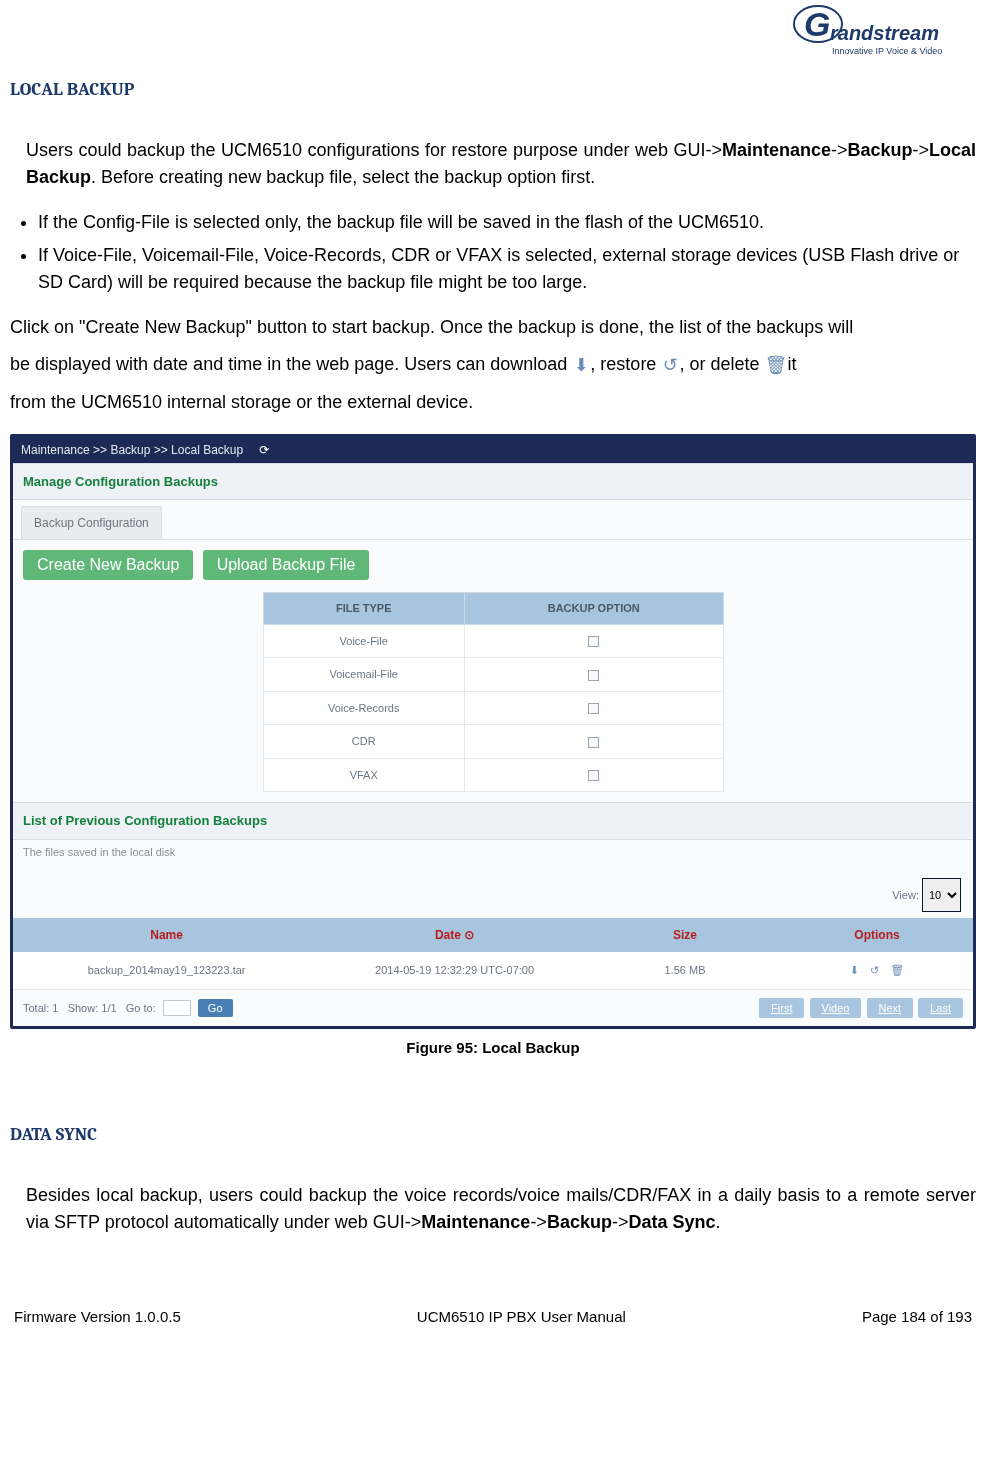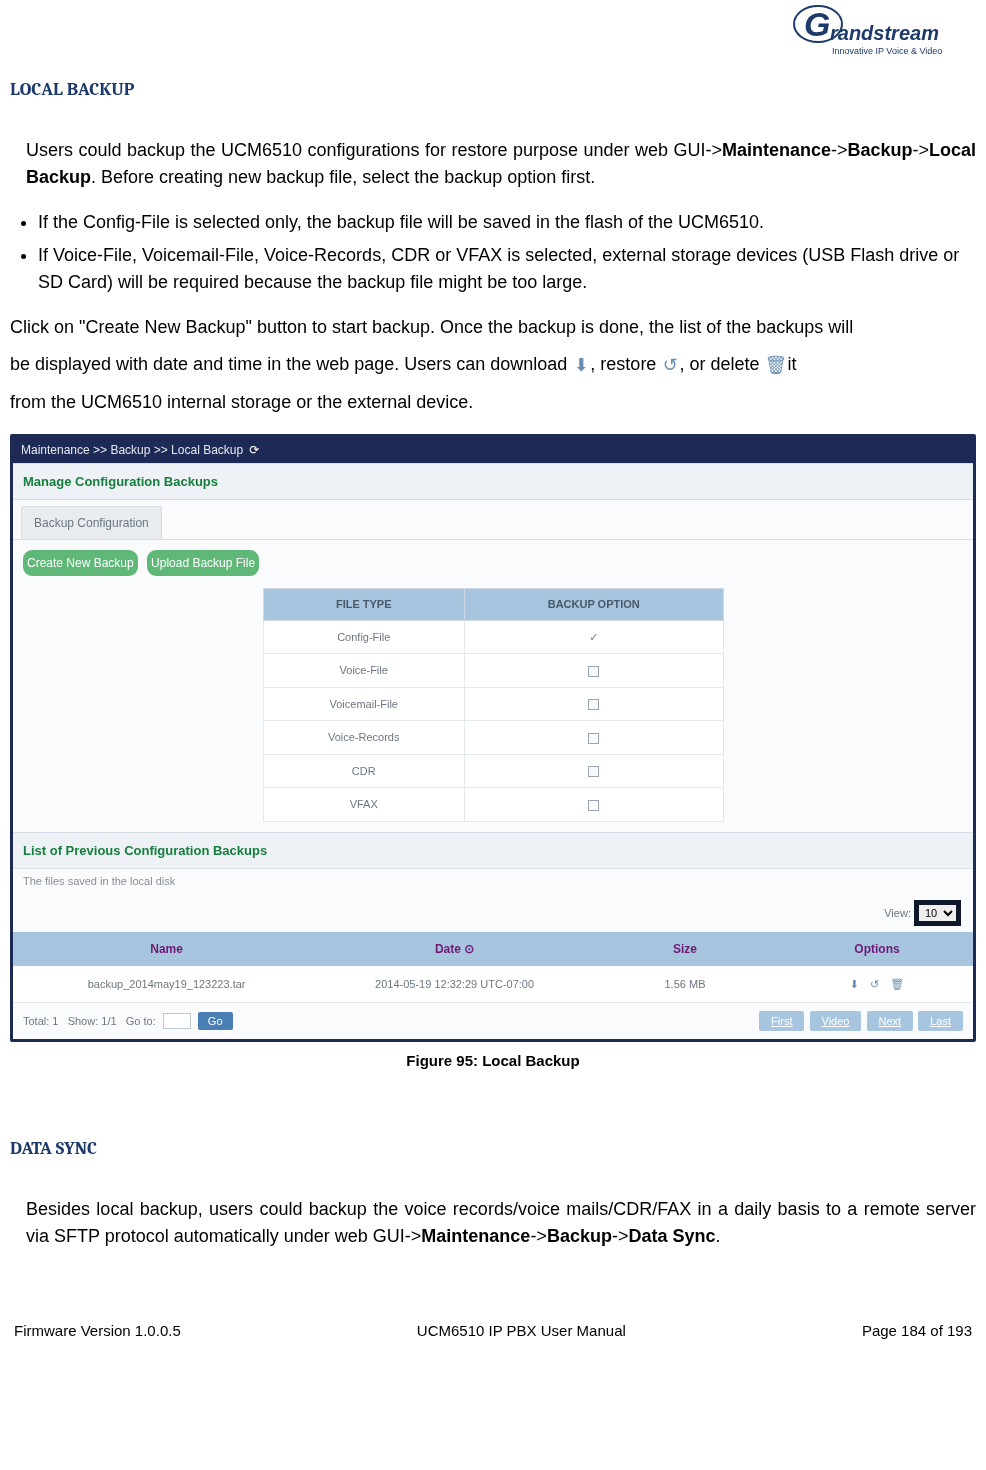--- a/index.html
+++ b/index.html
@@ -64,7 +64,7 @@
     padding: 4px 8px;
     display: flex;
     align-items: center;
-    gap: 6px;
+    gap: 16px;
   }
   .ss-topbar .refresh { color: #fff; font-size: 12px; }
   .ss-section {

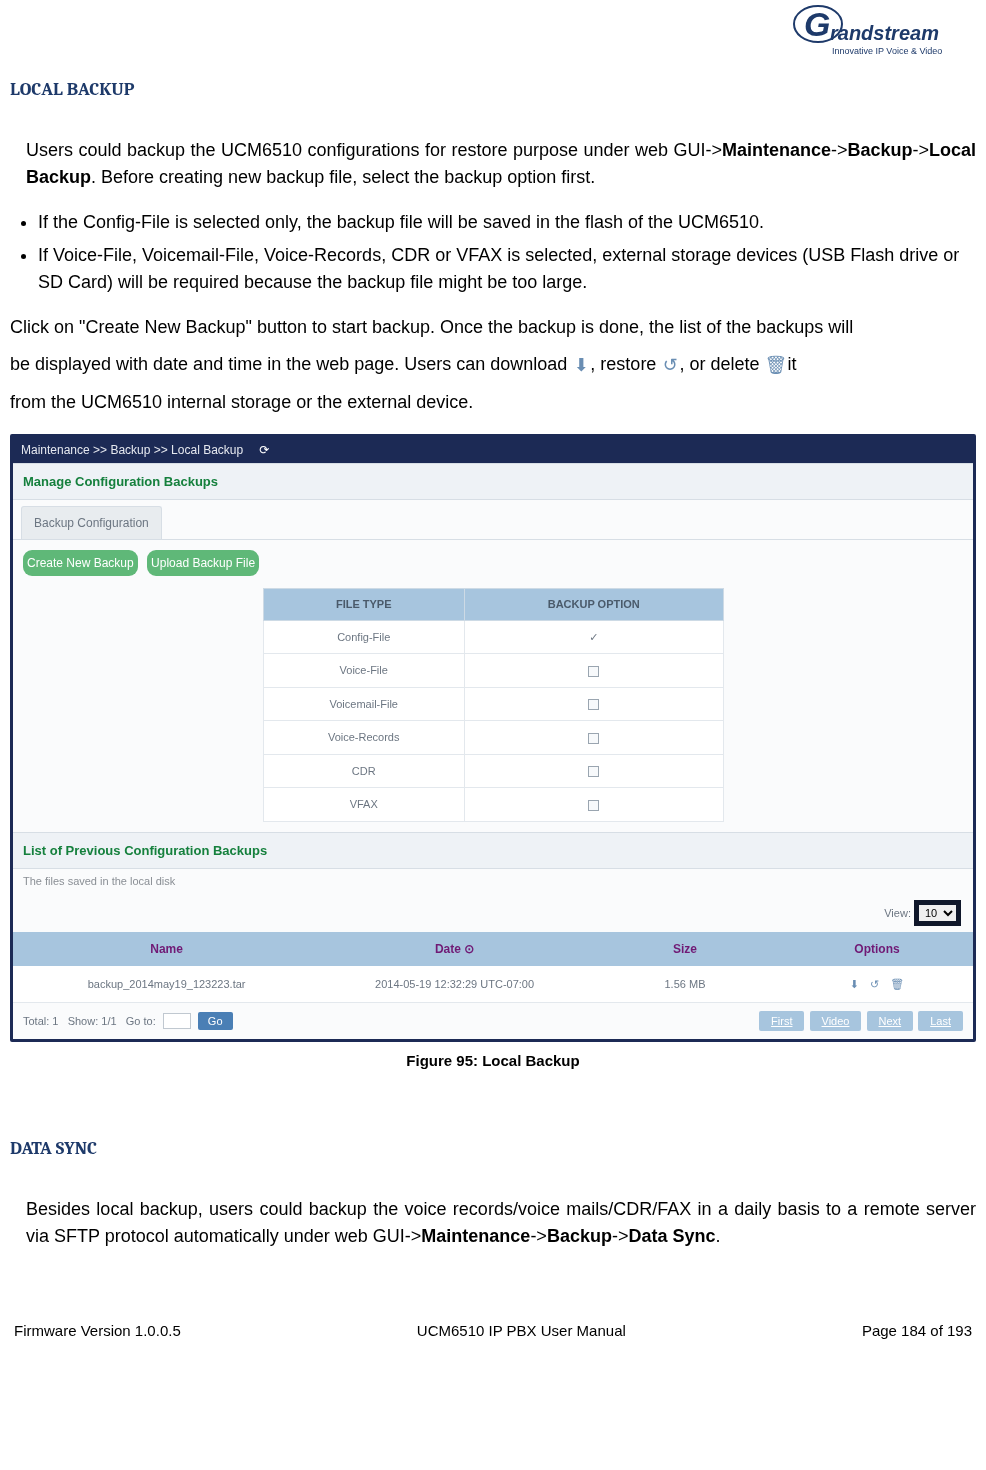--- a/index.html
+++ b/index.html
@@ -97,9 +97,9 @@
     background: #5fb878;
     color: #fff;
     border: none;
-    border-radius: 9px;
-    padding: 6px 4px;
-    font-size: 12px;
+    border-radius: 3px;
+    padding: 6px 14px;
+    font-size: 16px;
     margin-right: 6px;
   }
   .ss-table {

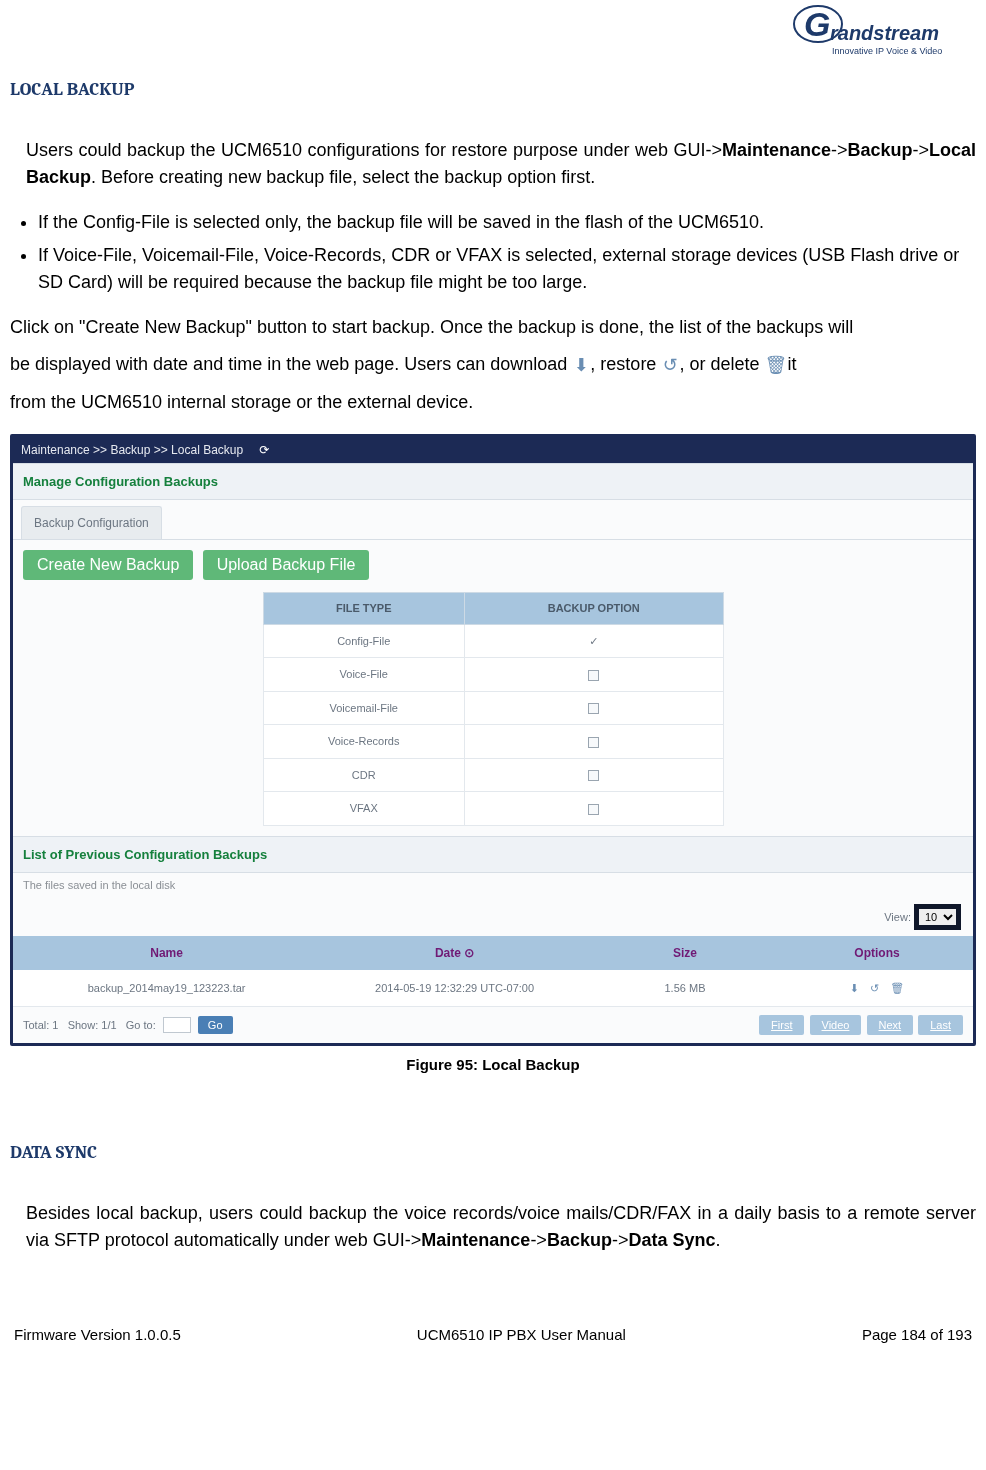--- a/index.html
+++ b/index.html
@@ -265,10 +265,6 @@
         <th>FILE TYPE</th>
         <th>BACKUP OPTION</th>
       </tr>
-      <tr>
-            <td>Config-File</td>
-            <td><span class="ss-check">✓</span></td>
-          </tr>
       <tr>
             <td>Voice-File</td>
             <td><span class="ss-box"></span></td>

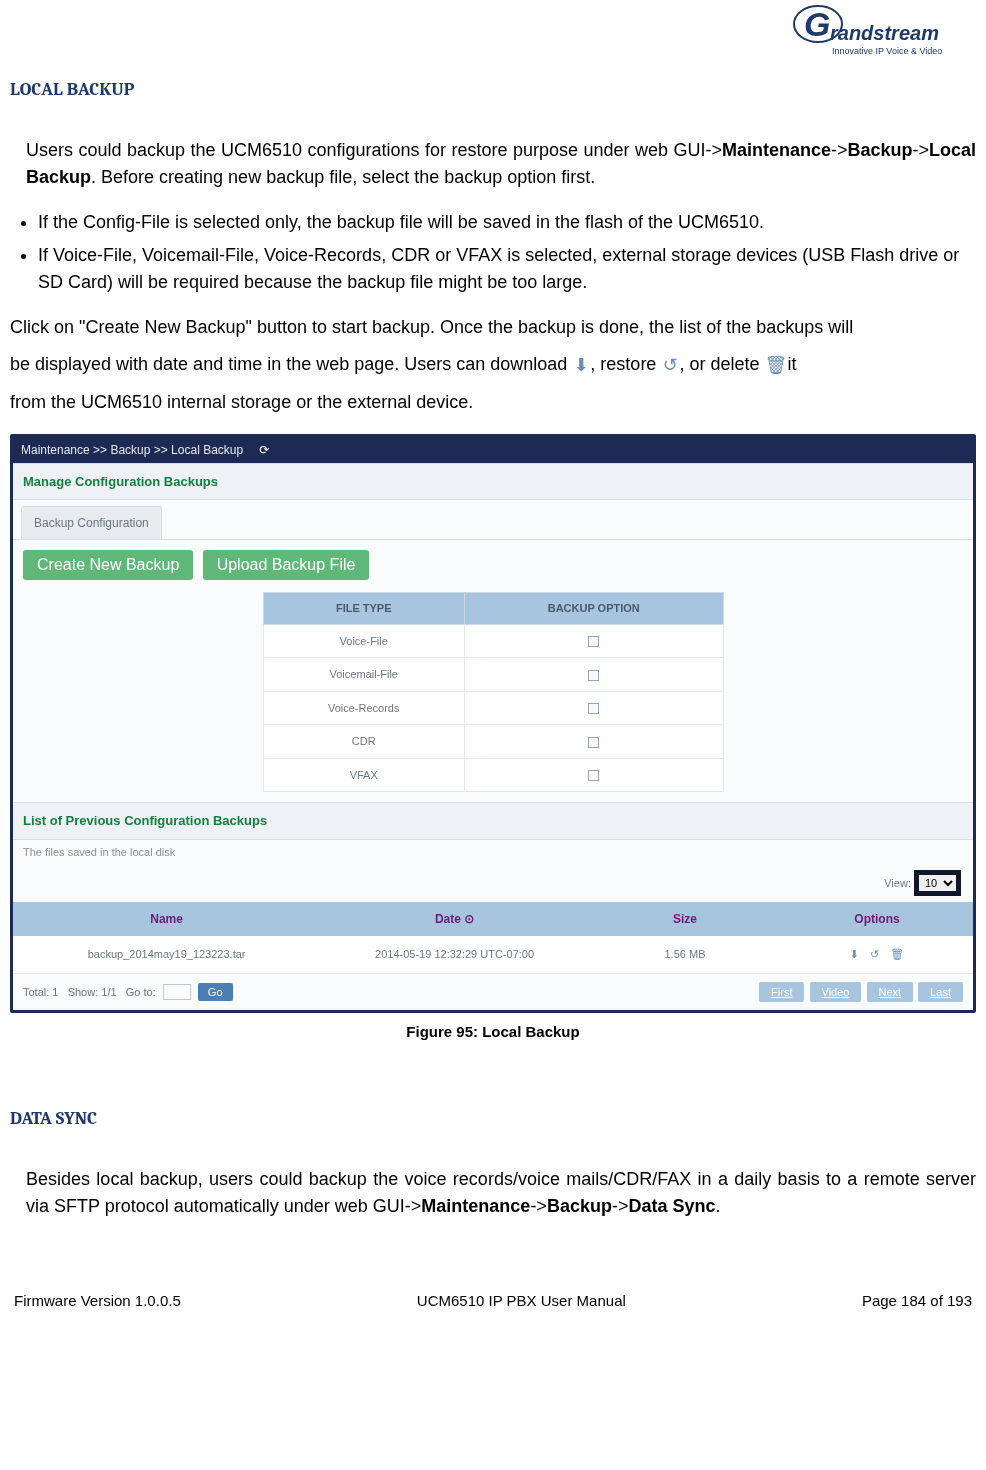--- a/index.html
+++ b/index.html
@@ -144,8 +144,9 @@
   }
   .ss-viewrow select {
     font-size: 11px;
-    border: 5px solid #0f172a;
-    padding: 1px 2px;
+    border: 1px solid #0f172a;
+    padding: 9px 2px;
+    margin-top: 8px;
   }
   .ss-maintable {
     width: 100%;

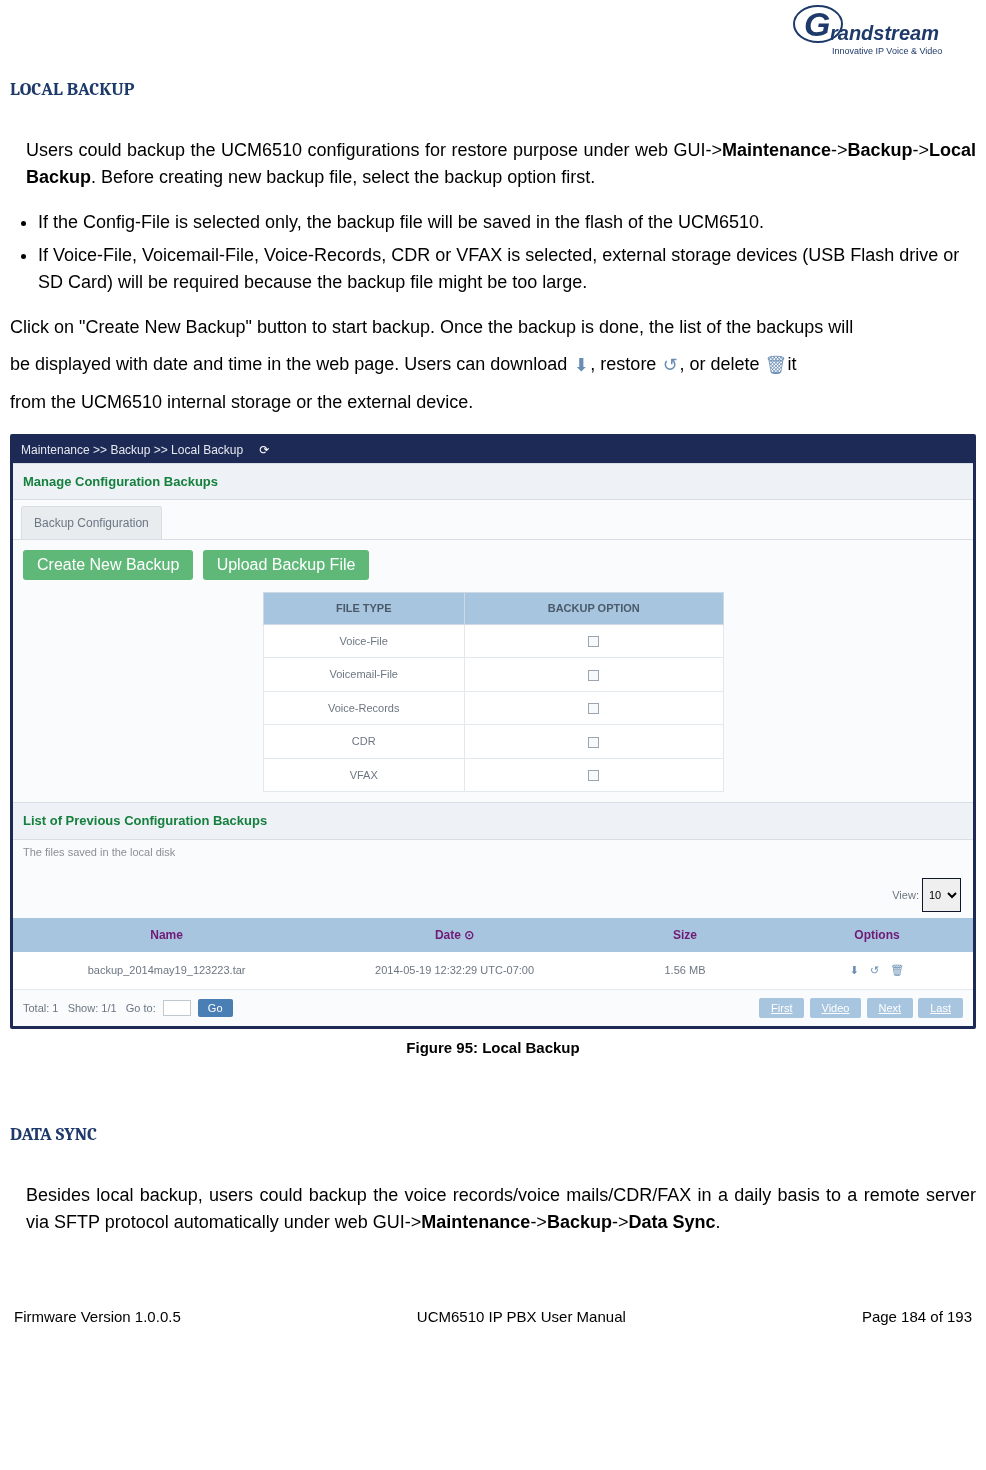--- a/index.html
+++ b/index.html
@@ -154,7 +154,7 @@
   }
   .ss-maintable th {
     background: #a7c5de;
-    color: #701a75;
+    color: #b91c1c;
     font-size: 12px;
     padding: 8px 8px;
     font-weight: bold;

